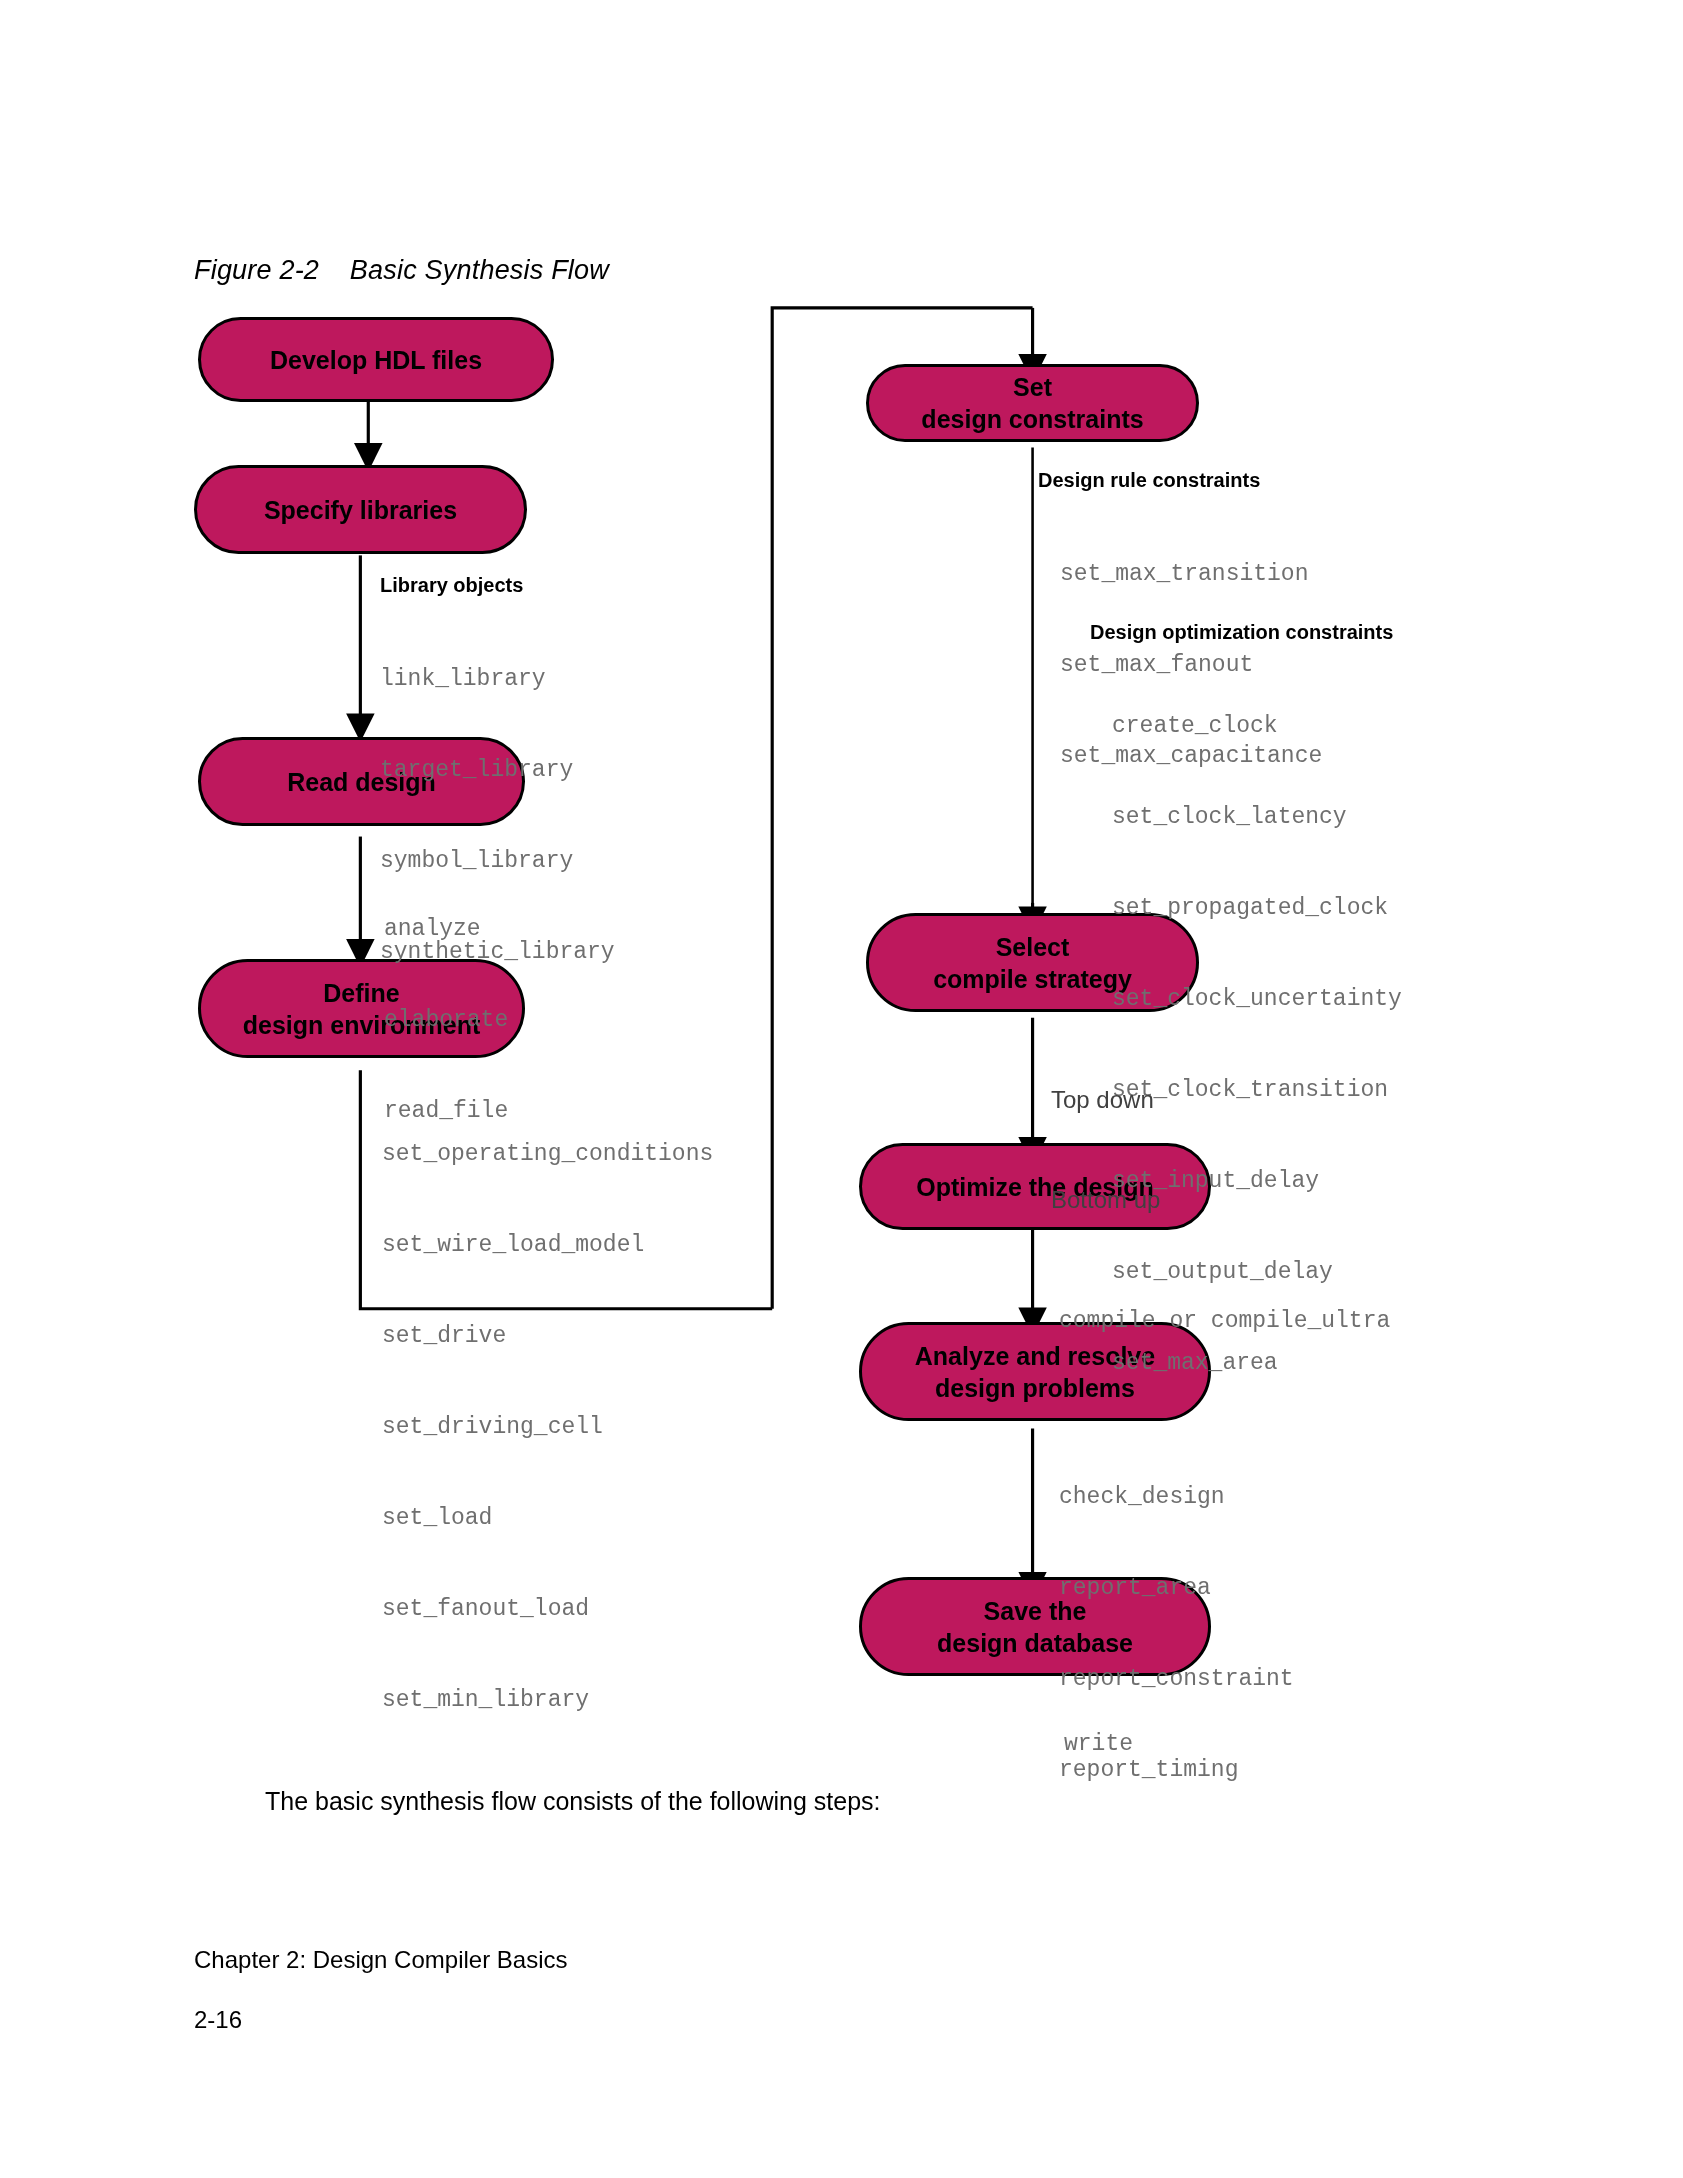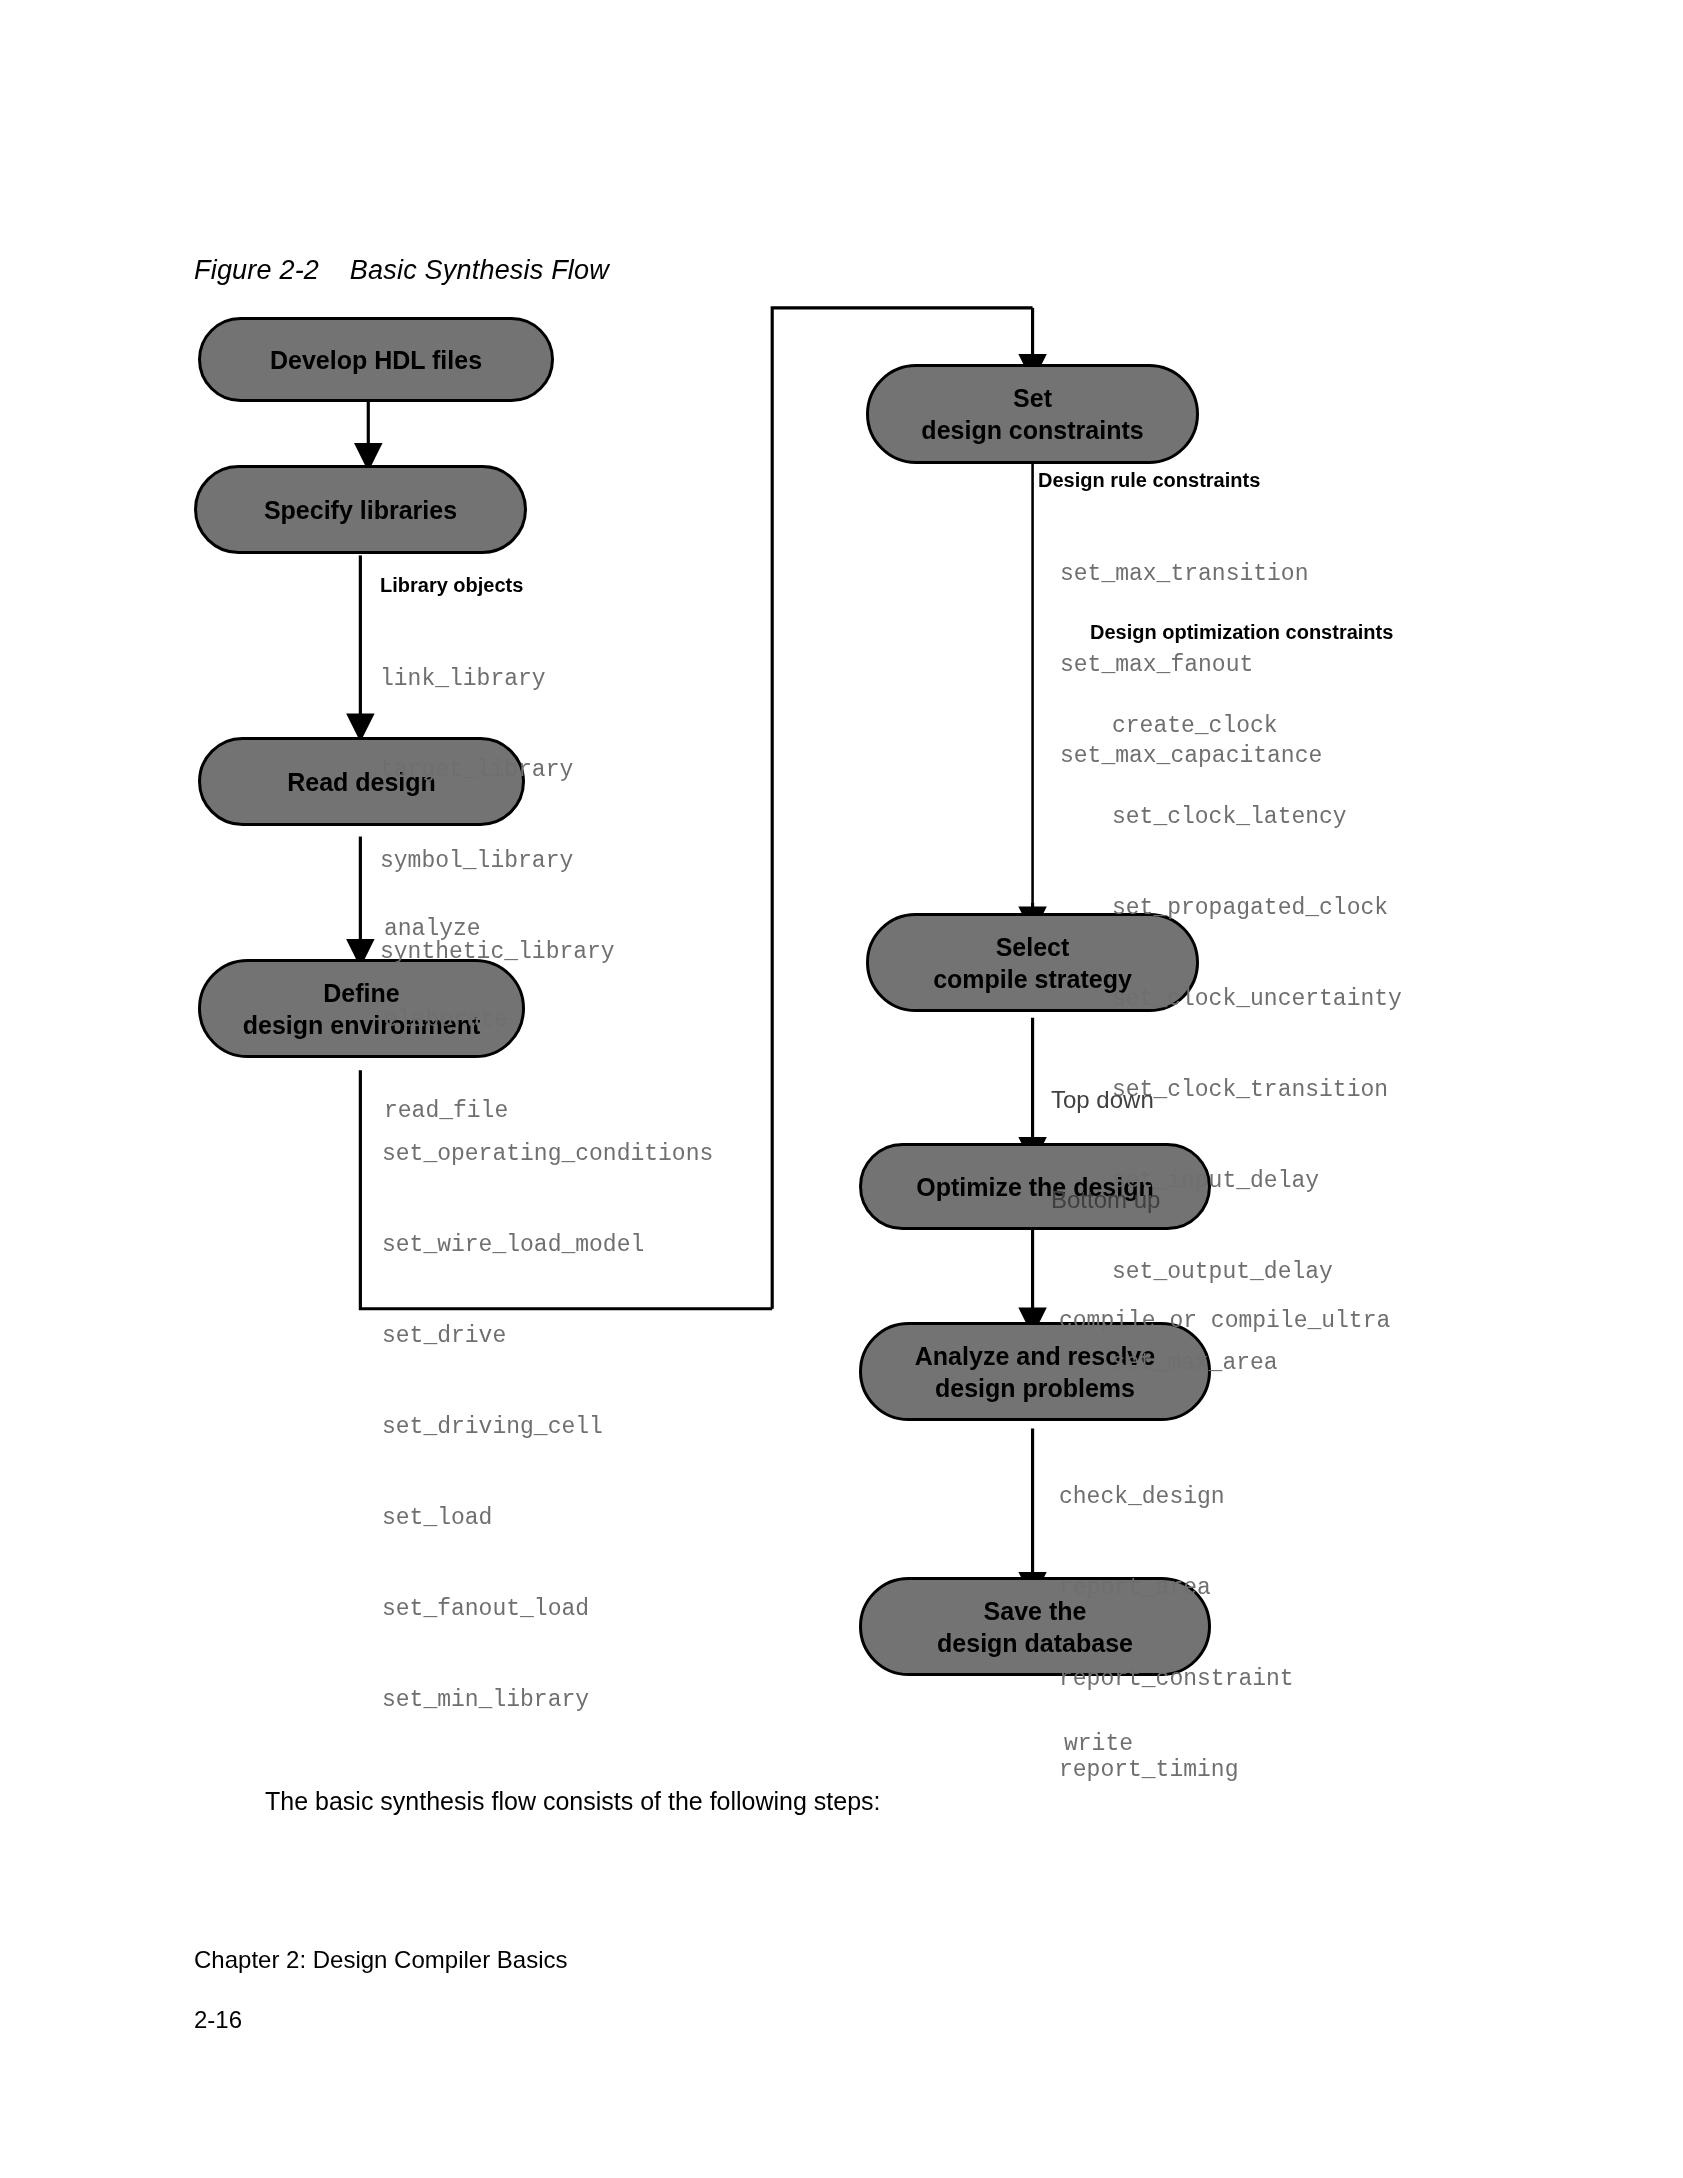--- a/index.html
+++ b/index.html
@@ -50,7 +50,7 @@
     box-sizing: border-box;
     border: 3px solid #000;
     border-radius: 989px;
-    background: #737373;
+    background: #be185d;
     display: flex;
     flex-direction: column;
     align-items: center;

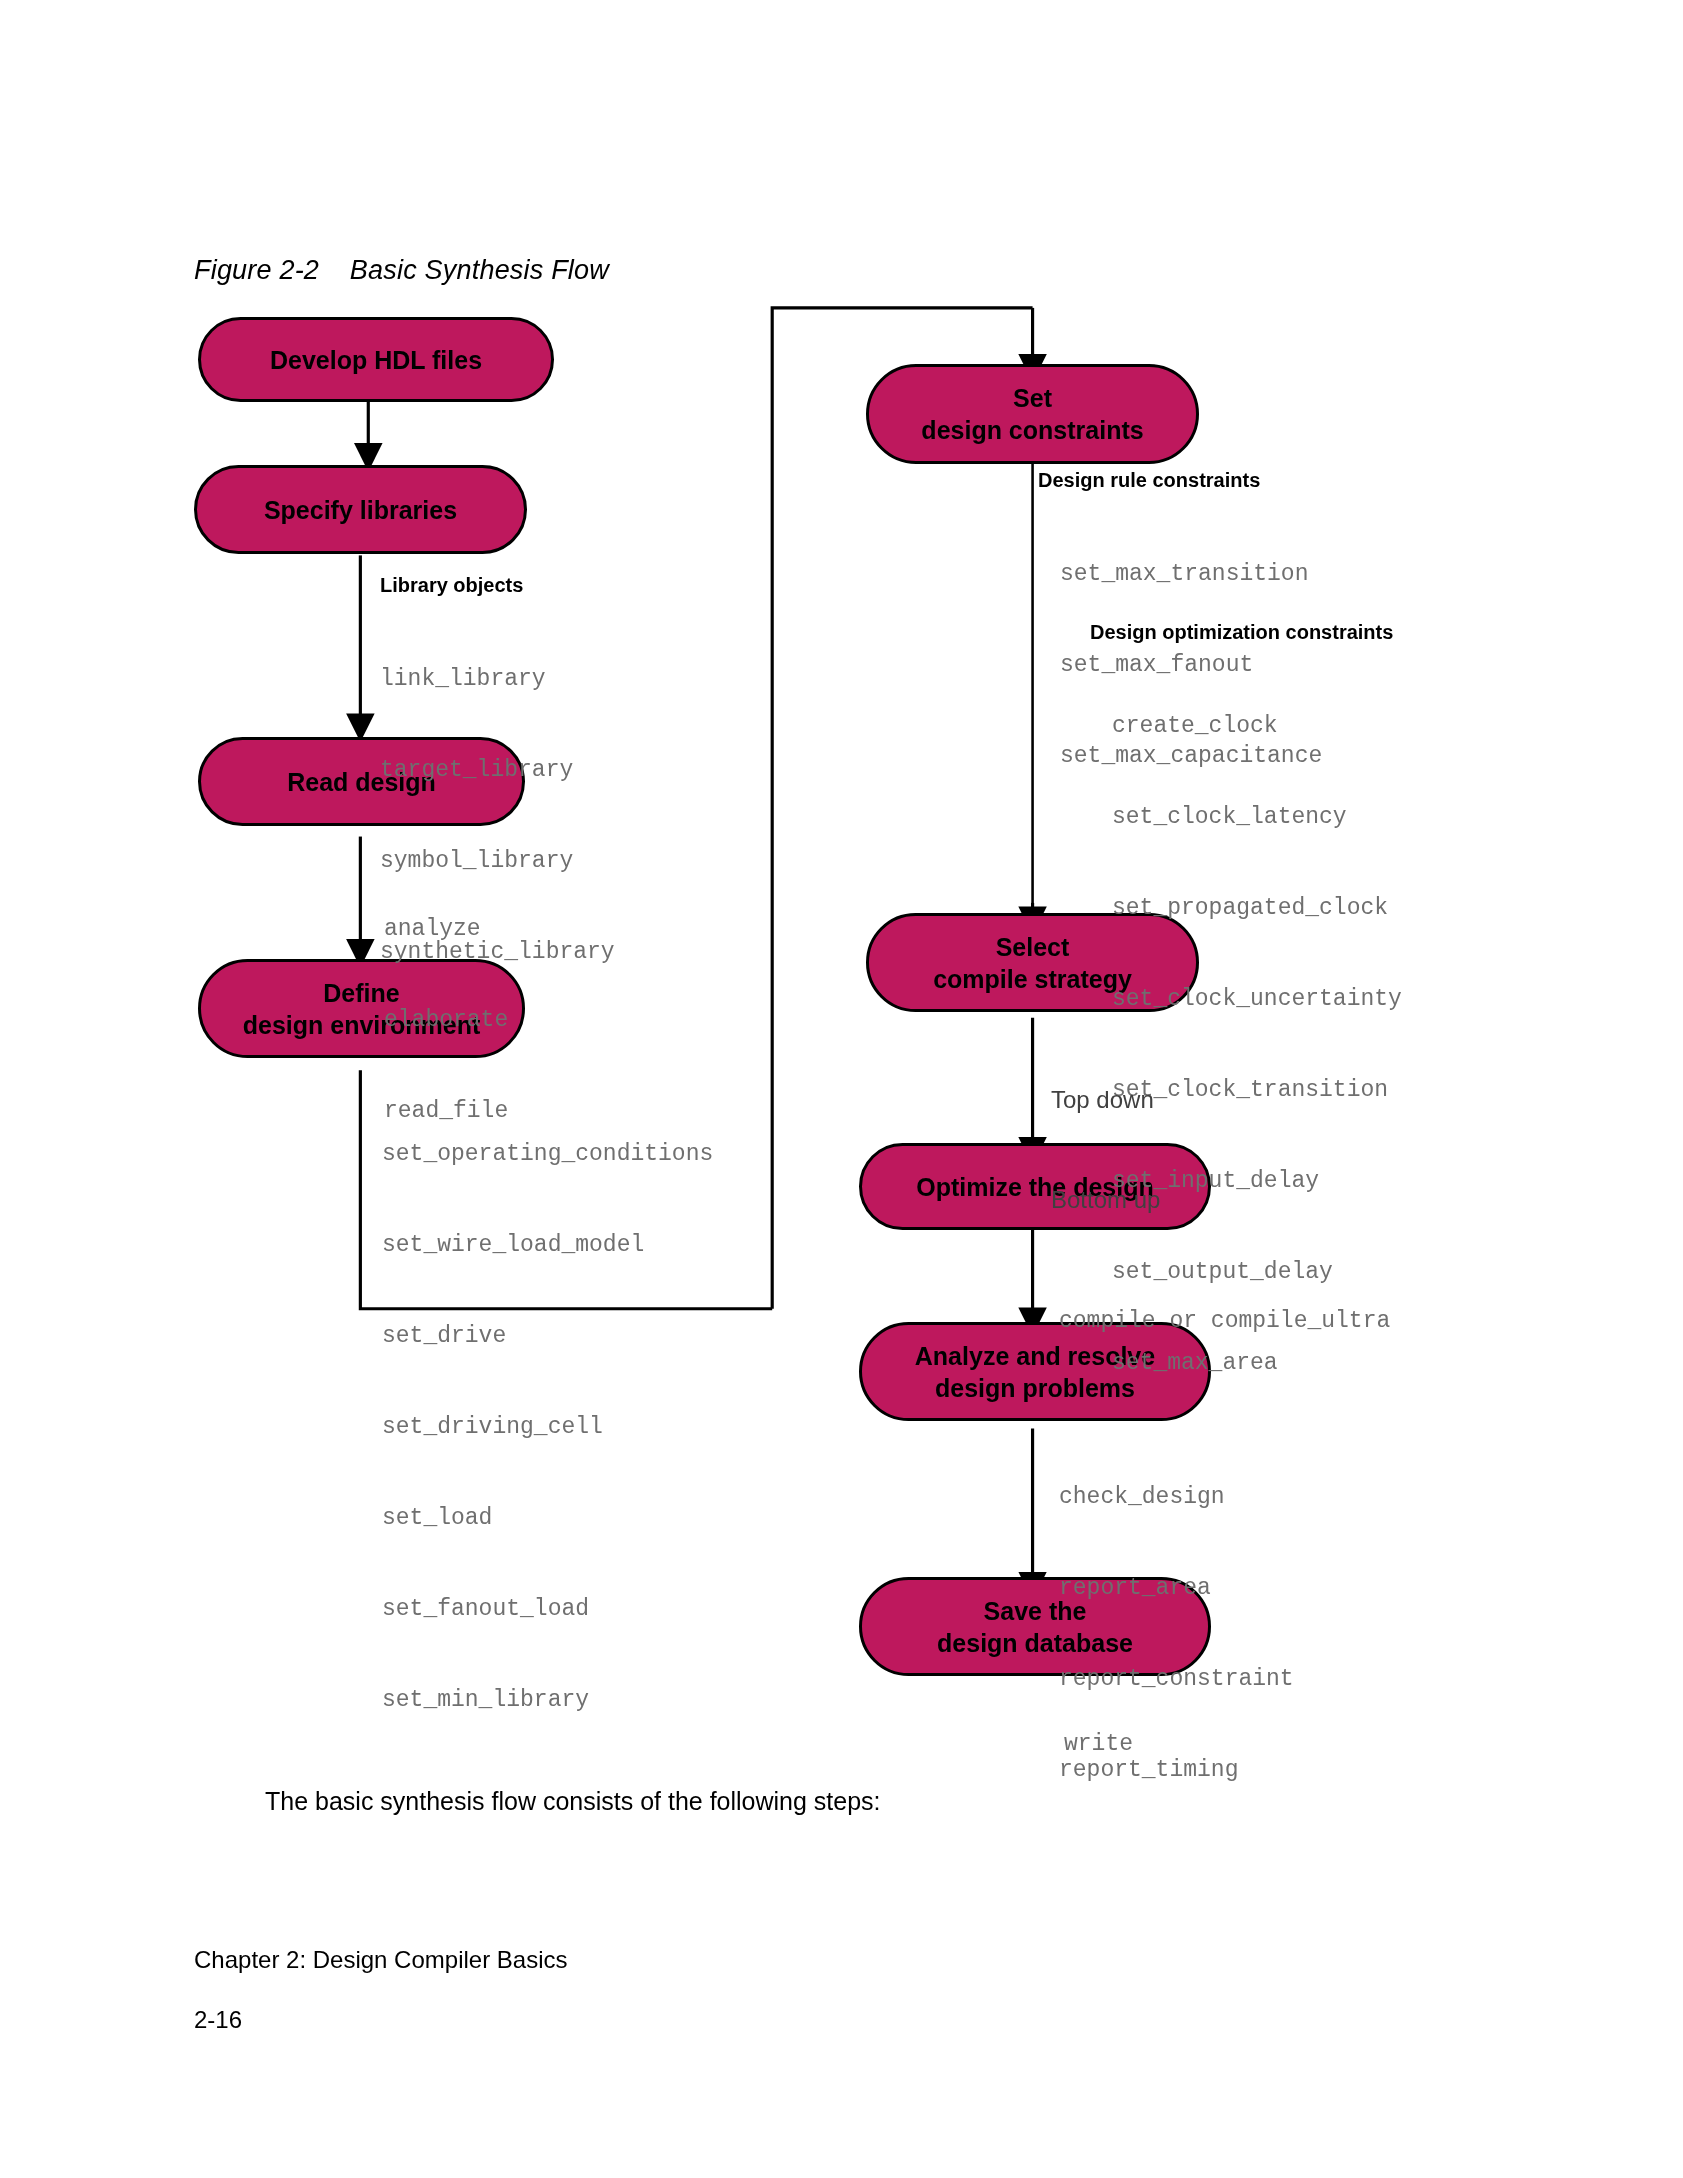--- a/index.html
+++ b/index.html
@@ -165,7 +165,7 @@
     <span>design environment</span>
   </div>
 
-  <div class="node" style="left:866px; top:364px; width:333px; height:100px;">
+  <div class="node" style="left:866px; top:364px; width:333px; height:78px;">
     <span>Set</span>
     <span>design constraints</span>
   </div>

